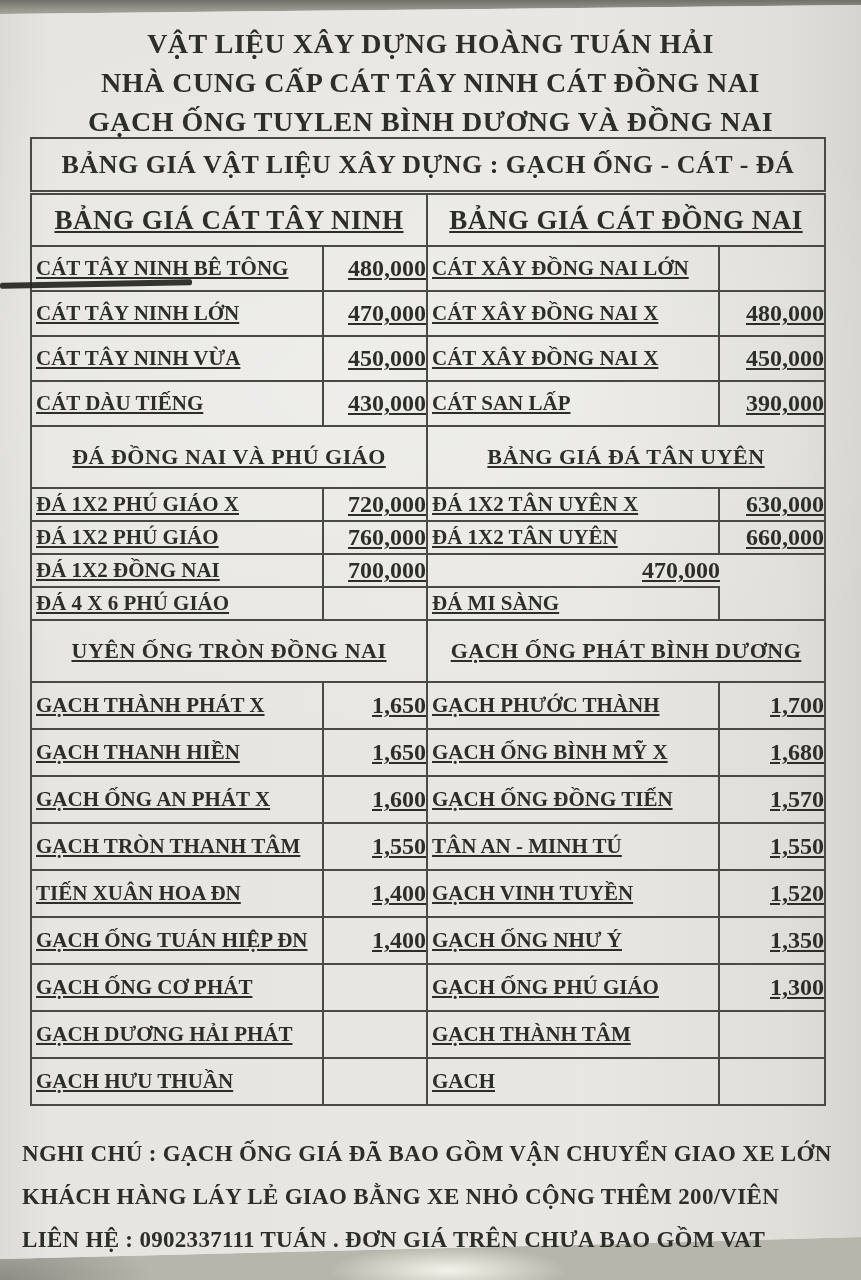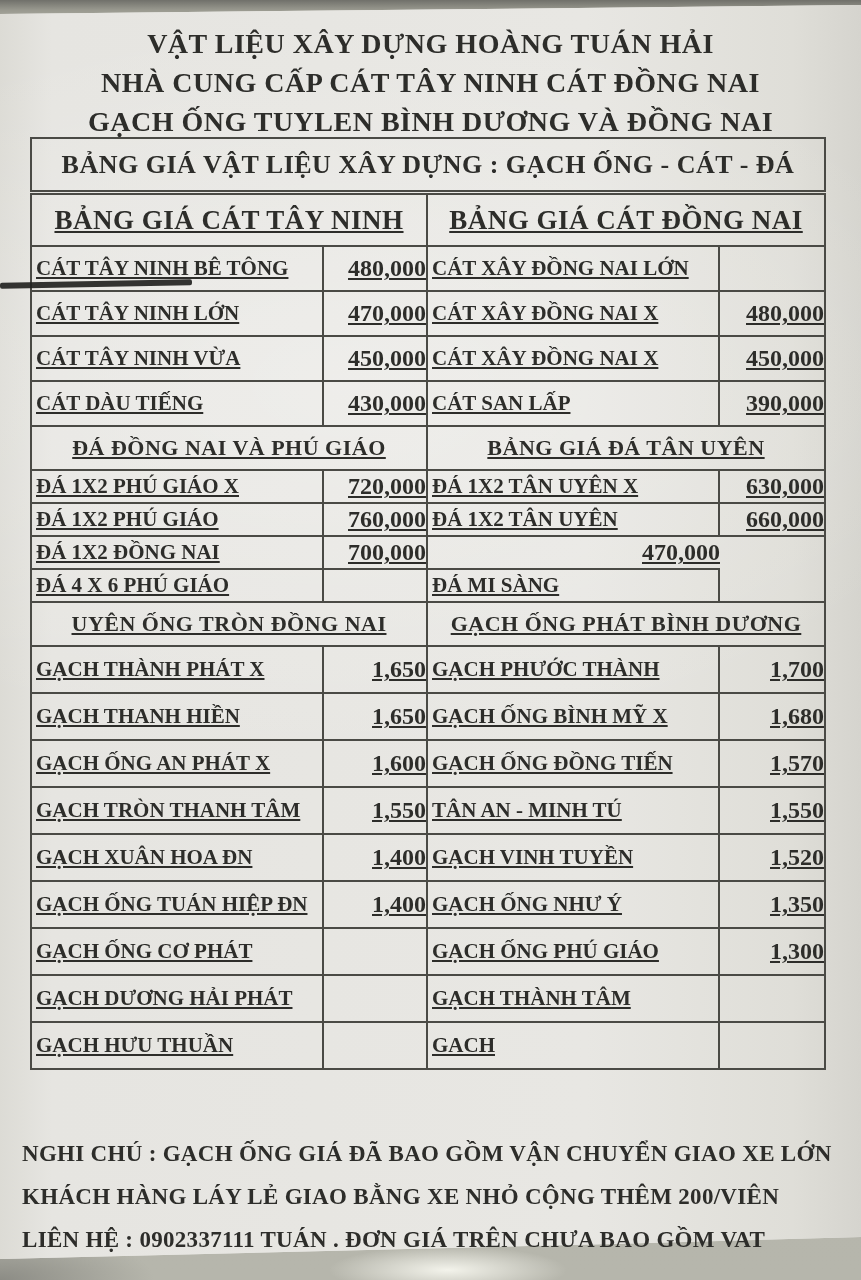--- a/index.html
+++ b/index.html
@@ -48,7 +48,7 @@
   .h-main .hdr-cell{font-size:27px;}
   .h-sub .hdr-cell{font-size:22px;}
   .h-main{height:52px;}
-  .h-sub{height:44px;}
+  .h-sub{height:62px;}
   .r-sec0{height:45px;}
   .r-sec1{height:33px;}
   .r-sec2{height:47px;}

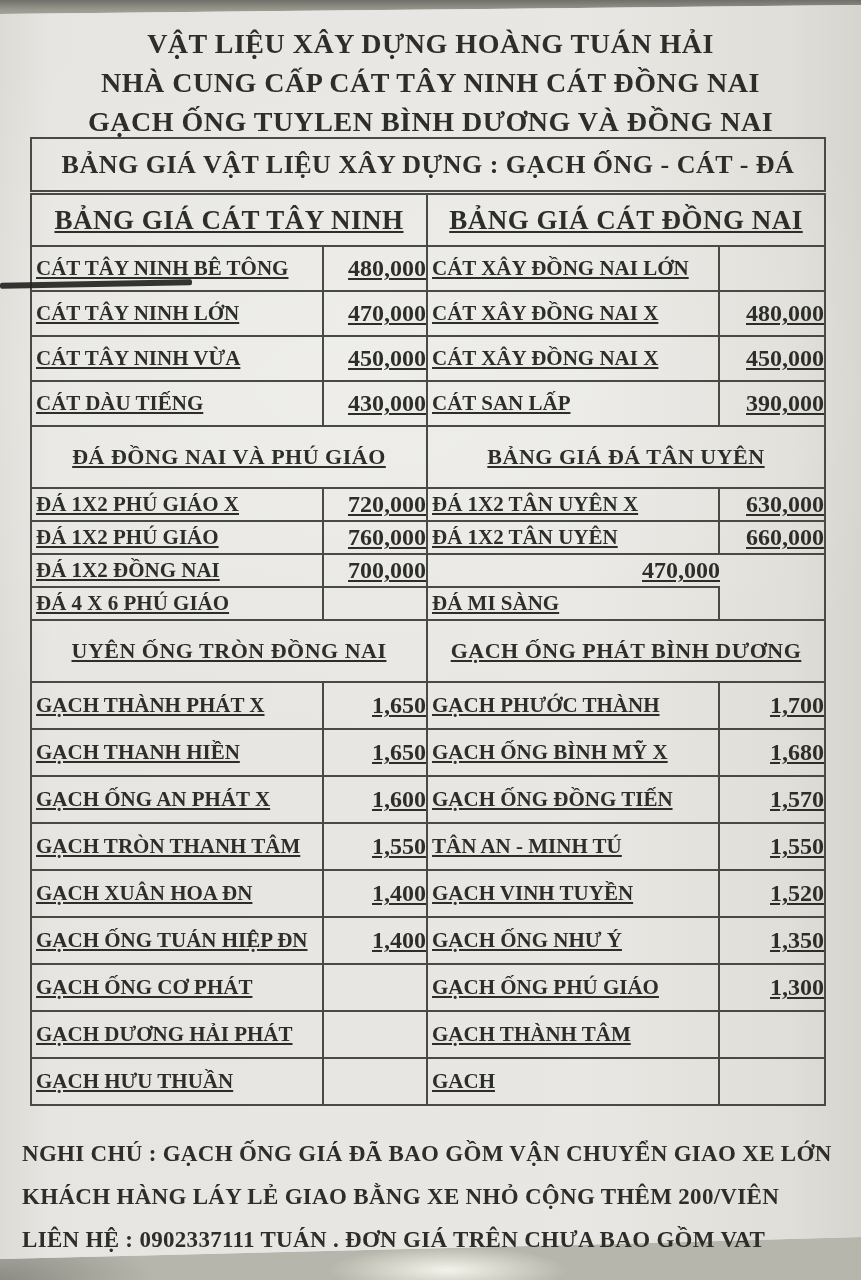--- a/index.html
+++ b/index.html
@@ -159,7 +159,7 @@
       <div class="cell price-cell">1,550</div>
     </div>
     <div class="row r-sec2">
-      <div class="cell item-cell">GẠCH XUÂN HOA ĐN</div>
+      <div class="cell item-cell">TIẾN XUÂN HOA ĐN</div>
       <div class="cell price-cell">1,400</div>
       <div class="cell item-cell">GẠCH VINH TUYỀN</div>
       <div class="cell price-cell">1,520</div>

